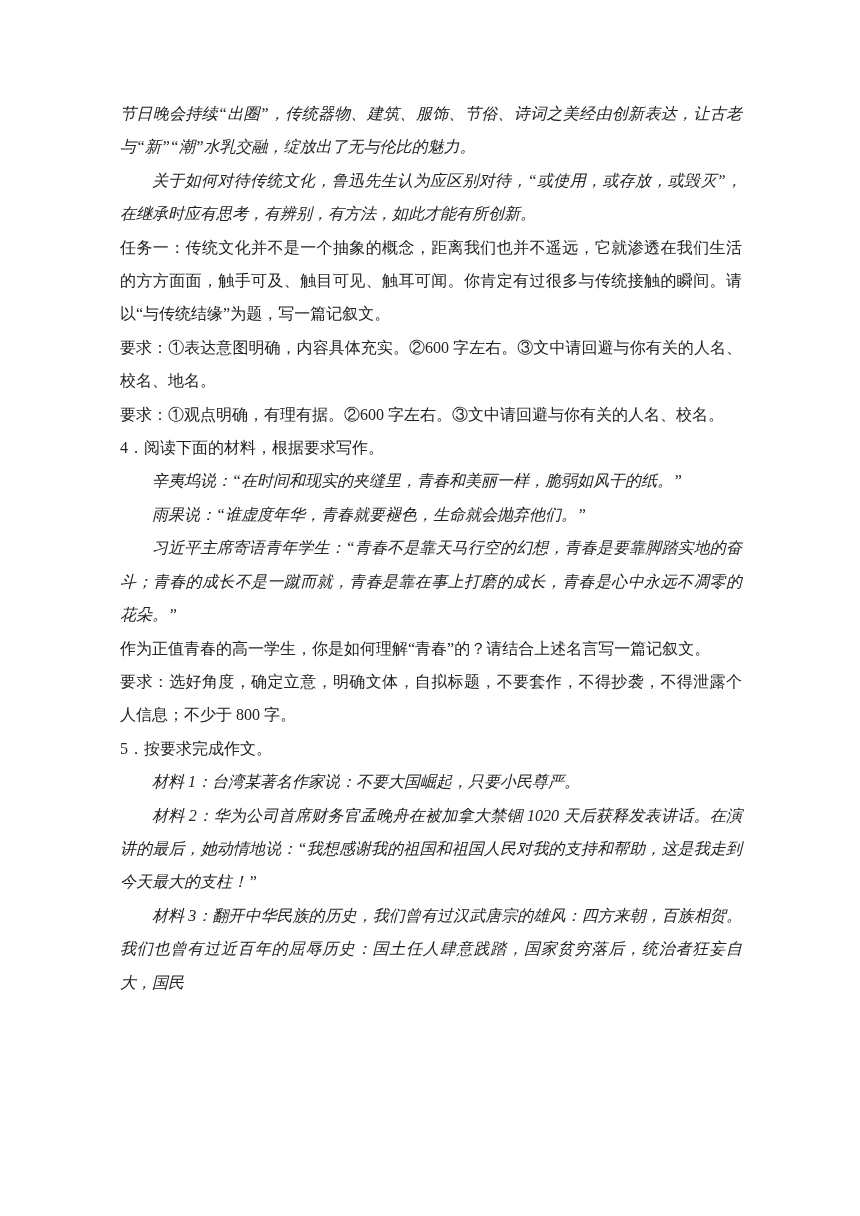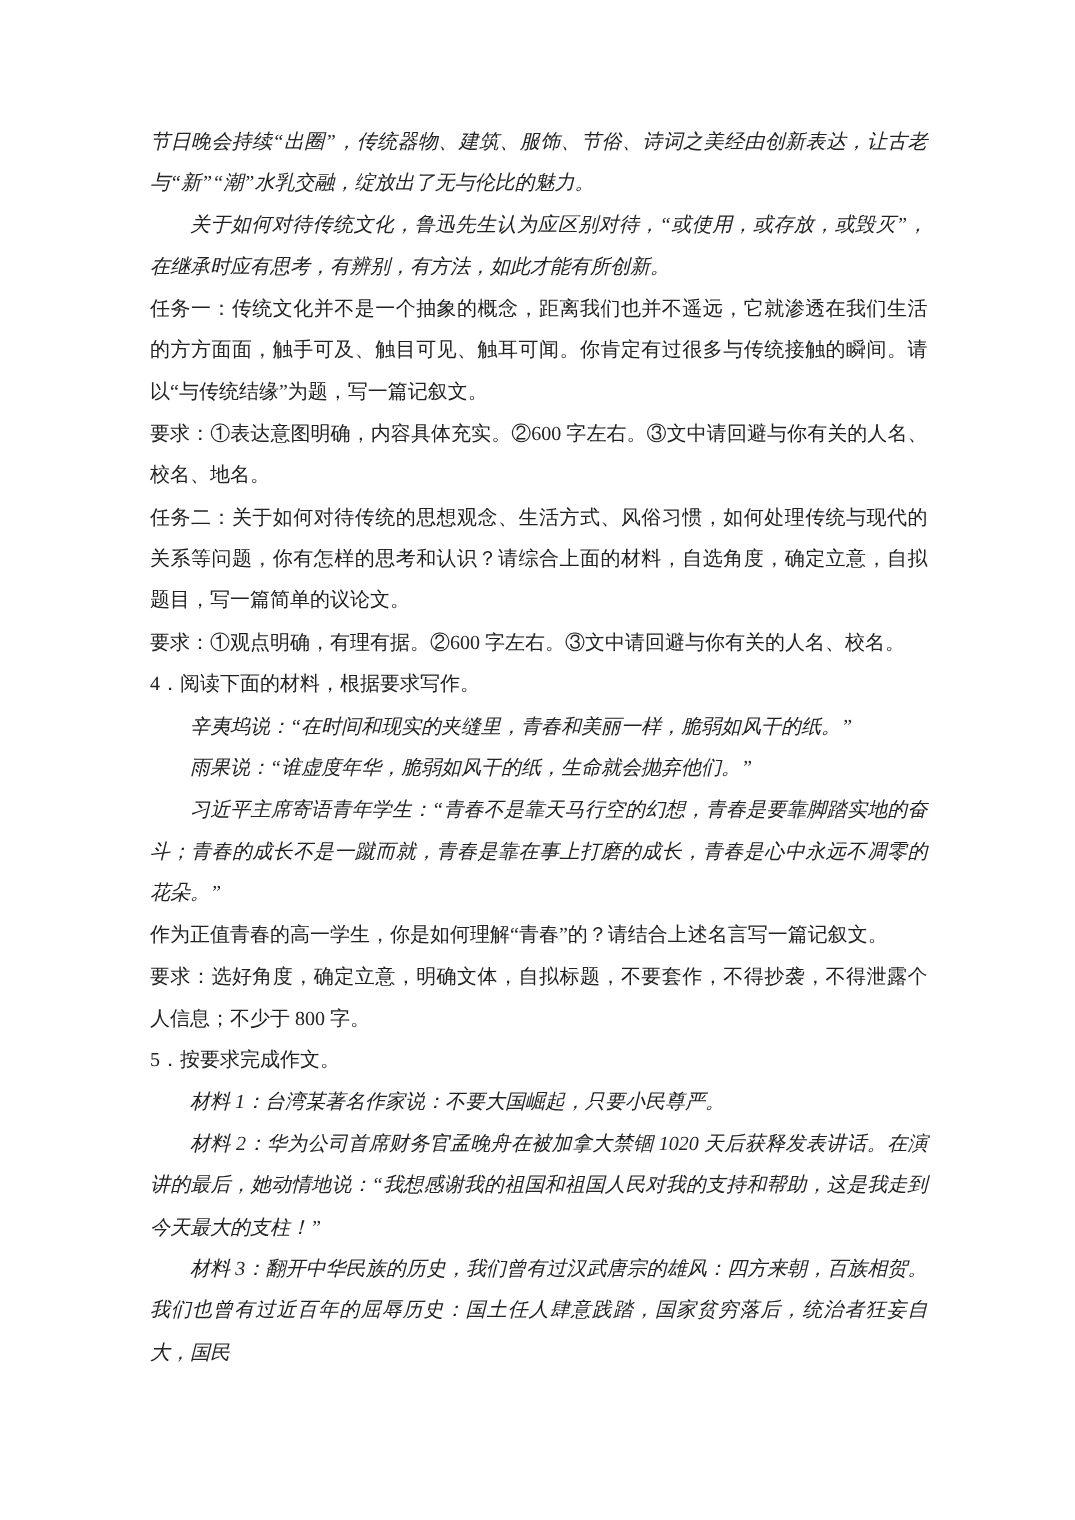--- a/index.html
+++ b/index.html
@@ -57,7 +57,6 @@
     <p class="kai indent">关于如何对待传统文化，鲁迅先生认为应区别对待，“或使用，或存放，或毁灭”，在继承时应有思考，有辨别，有方法，如此才能有所创新。</p>
     <p class="song">任务一：传统文化并不是一个抽象的概念，距离我们也并不遥远，它就渗透在我们生活的方方面面，触手可及、触目可见、触耳可闻。你肯定有过很多与传统接触的瞬间。请以“与传统结缘”为题，写一篇记叙文。</p>
     <p class="song">要求：①表达意图明确，内容具体充实。②600 字左右。③文中请回避与你有关的人名、校名、地名。</p>
-    <p class="song">任务二：关于如何对待传统的思想观念、生活方式、风俗习惯，如何处理传统与现代的关系等问题，你有怎样的思考和认识？请综合上面的材料，自选角度，确定立意，自拟题目，写一篇简单的议论文。</p>
     <p class="song">要求：①观点明确，有理有据。②600 字左右。③文中请回避与你有关的人名、校名。</p>
     <p class="song">4．阅读下面的材料，根据要求写作。</p>
     <p class="kai indent">辛夷坞说：“在时间和现实的夹缝里，青春和美丽一样，脆弱如风干的纸。”</p>

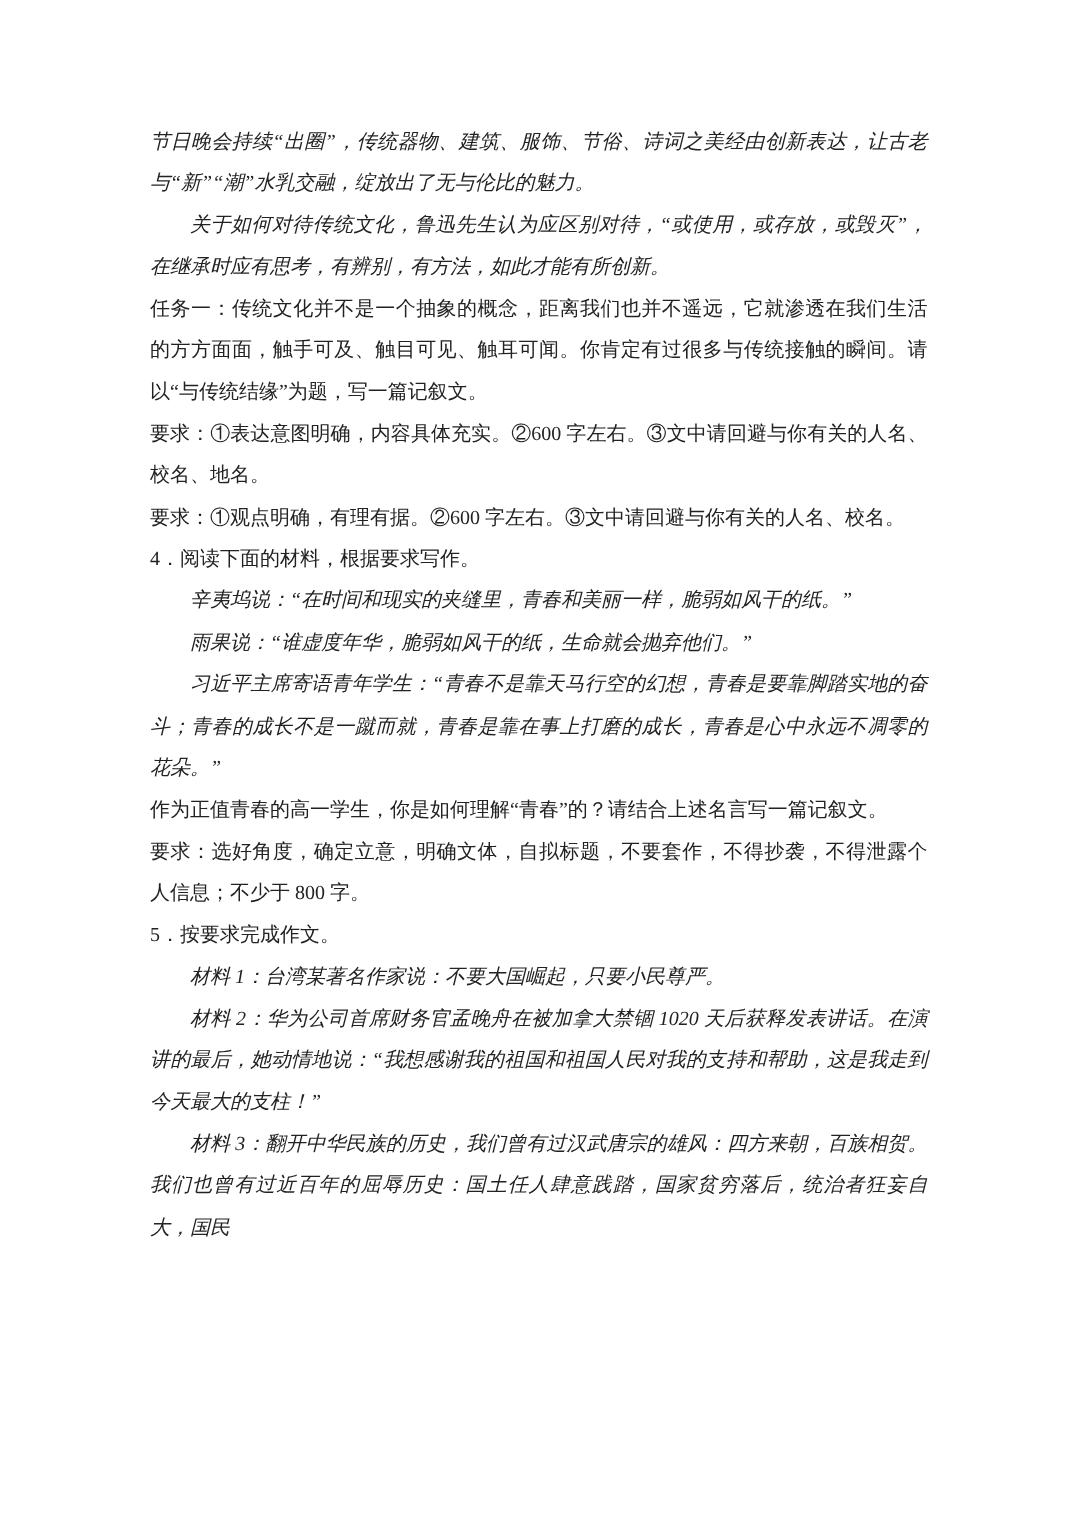--- a/index.html
+++ b/index.html
@@ -60,7 +60,7 @@
     <p class="song">要求：①观点明确，有理有据。②600 字左右。③文中请回避与你有关的人名、校名。</p>
     <p class="song">4．阅读下面的材料，根据要求写作。</p>
     <p class="kai indent">辛夷坞说：“在时间和现实的夹缝里，青春和美丽一样，脆弱如风干的纸。”</p>
-    <p class="kai indent">雨果说：“谁虚度年华，脆弱如风干的纸，生命就会抛弃他们。”</p>
+    <p class="kai indent">雨果说：“谁虚度年华，青春就要褪色，生命就会抛弃他们。”</p>
     <p class="kai indent">习近平主席寄语青年学生：“青春不是靠天马行空的幻想，青春是要靠脚踏实地的奋斗；青春的成长不是一蹴而就，青春是靠在事上打磨的成长，青春是心中永远不凋零的花朵。”</p>
     <p class="song">作为正值青春的高一学生，你是如何理解“青春”的？请结合上述名言写一篇记叙文。</p>
     <p class="song">要求：选好角度，确定立意，明确文体，自拟标题，不要套作，不得抄袭，不得泄露个人信息；不少于 800 字。</p>

